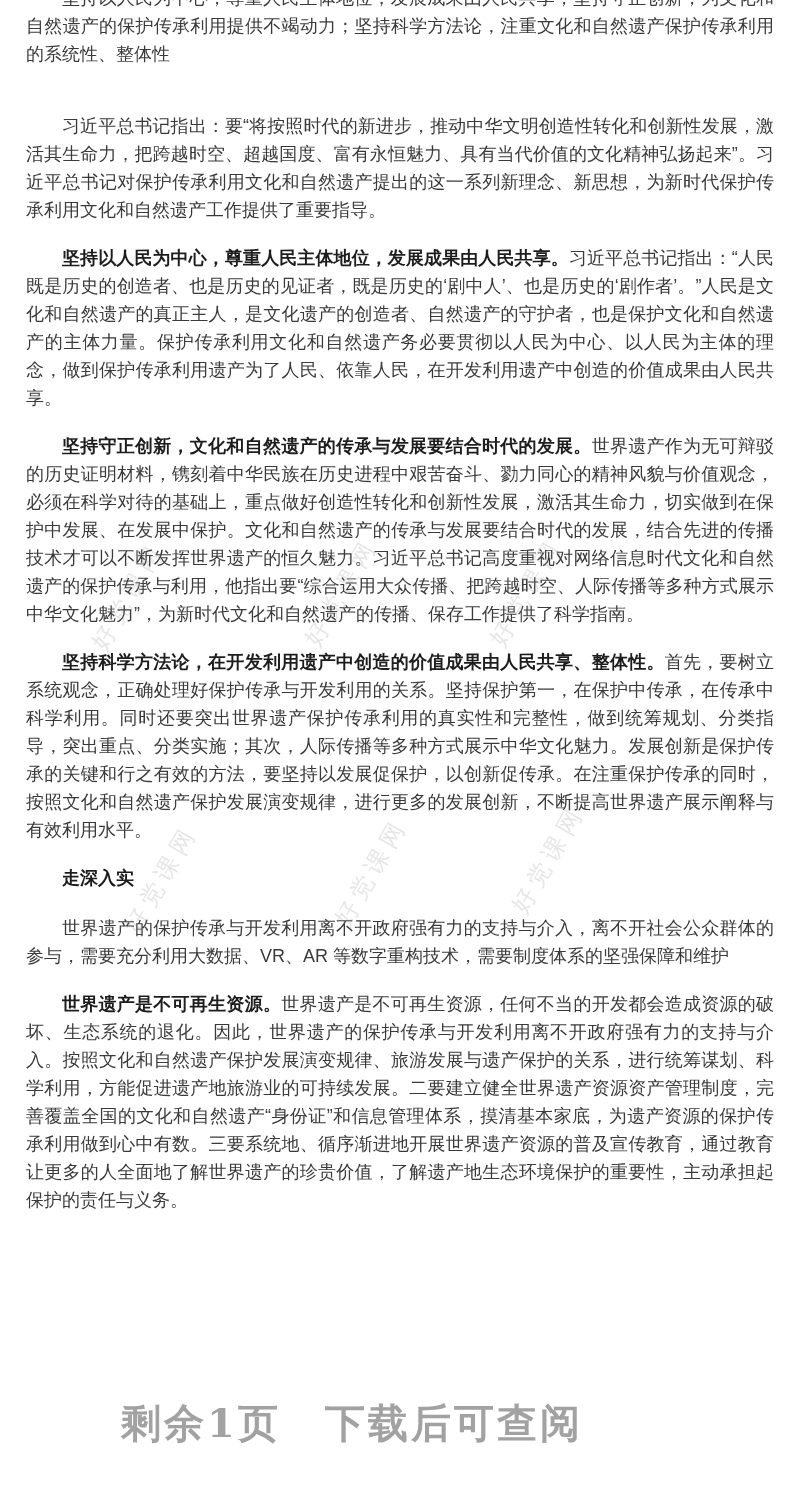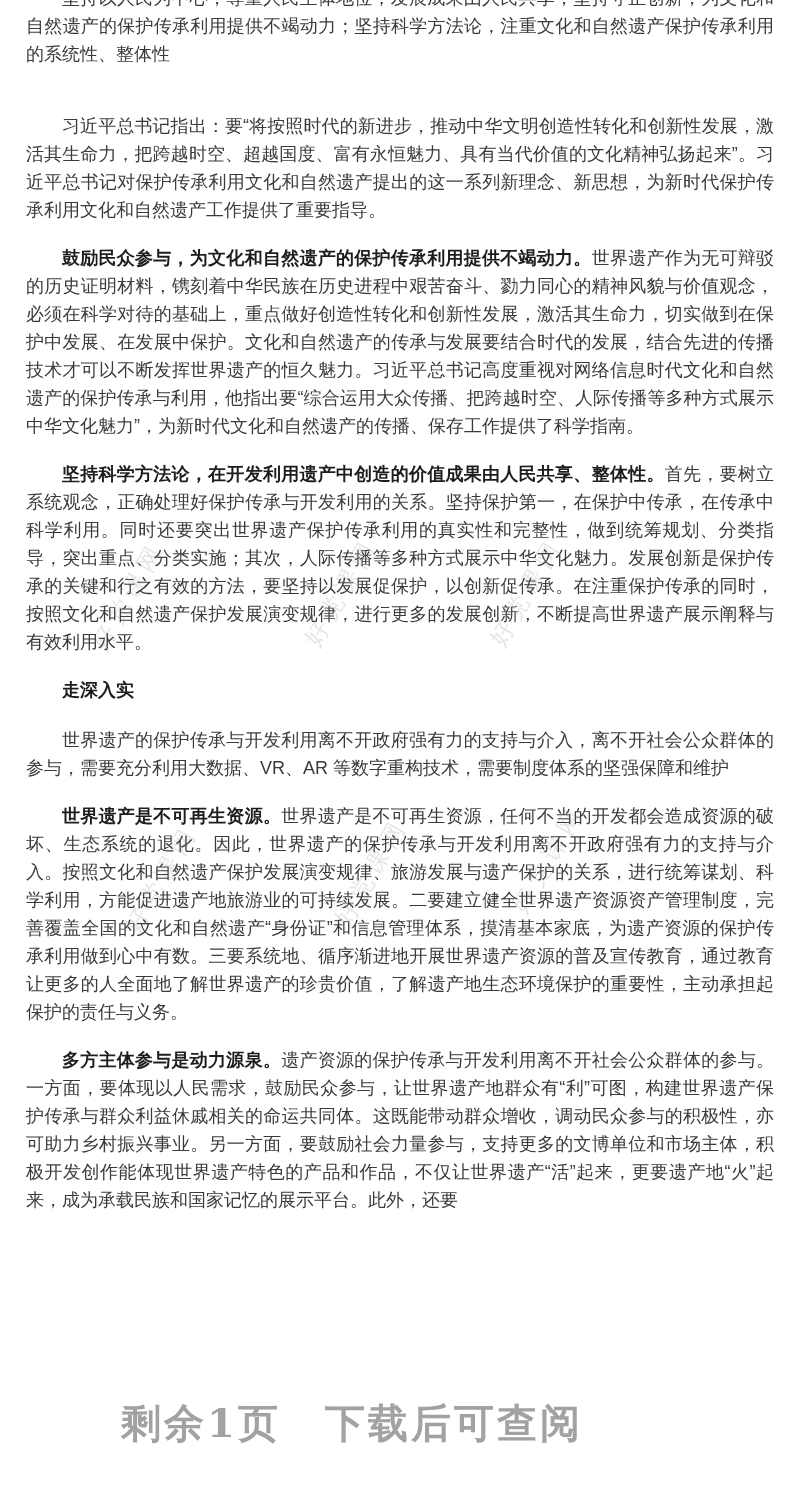--- a/index.html
+++ b/index.html
@@ -89,6 +89,7 @@
 
   <p class="para"><b class="lead"></b><span>习近平总书记指出：要“将按照时代的新进步，推动中华文明创造性转化和创新性发展，激活其生命力，把跨越时空、超越国度、富有永恒魅力、具有当代价值的文化精神弘扬起来”。习近平总书记对保护传承利用文化和自然遗产提出的这一系列新理念、新思想，为新时代保护传承利用文化和自然遗产工作提供了重要指导。</span></p>
 
+  <p class="para"><b class="lead">坚持以人民为中心，尊重人民主体地位，发展成果由人民共享。</b><span>习近平总书记指出：“人民既是历史的创造者、也是历史的见证者，既是历史的‘剧中人’、也是历史的‘剧作者’。”人民是文化和自然遗产的真正主人，是文化遗产的创造者、自然遗产的守护者，也是保护文化和自然遗产的主体力量。保护传承利用文化和自然遗产务必要贯彻以人民为中心、以人民为主体的理念，做到保护传承利用遗产为了人民、依靠人民，在开发利用遗产中创造的价值成果由人民共享。</span></p>
 
   <p class="para"><b class="lead">鼓励民众参与，为文化和自然遗产的保护传承利用提供不竭动力。</b><span>世界遗产作为无可辩驳的历史证明材料，镌刻着中华民族在历史进程中艰苦奋斗、勠力同心的精神风貌与价值观念，必须在科学对待的基础上，重点做好创造性转化和创新性发展，激活其生命力，切实做到在保护中发展、在发展中保护。文化和自然遗产的传承与发展要结合时代的发展，结合先进的传播技术才可以不断发挥世界遗产的恒久魅力。习近平总书记高度重视对网络信息时代文化和自然遗产的保护传承与利用，他指出要“综合运用大众传播、把跨越时空、人际传播等多种方式展示中华文化魅力”，为新时代文化和自然遗产的传播、保存工作提供了科学指南。</span></p>
 

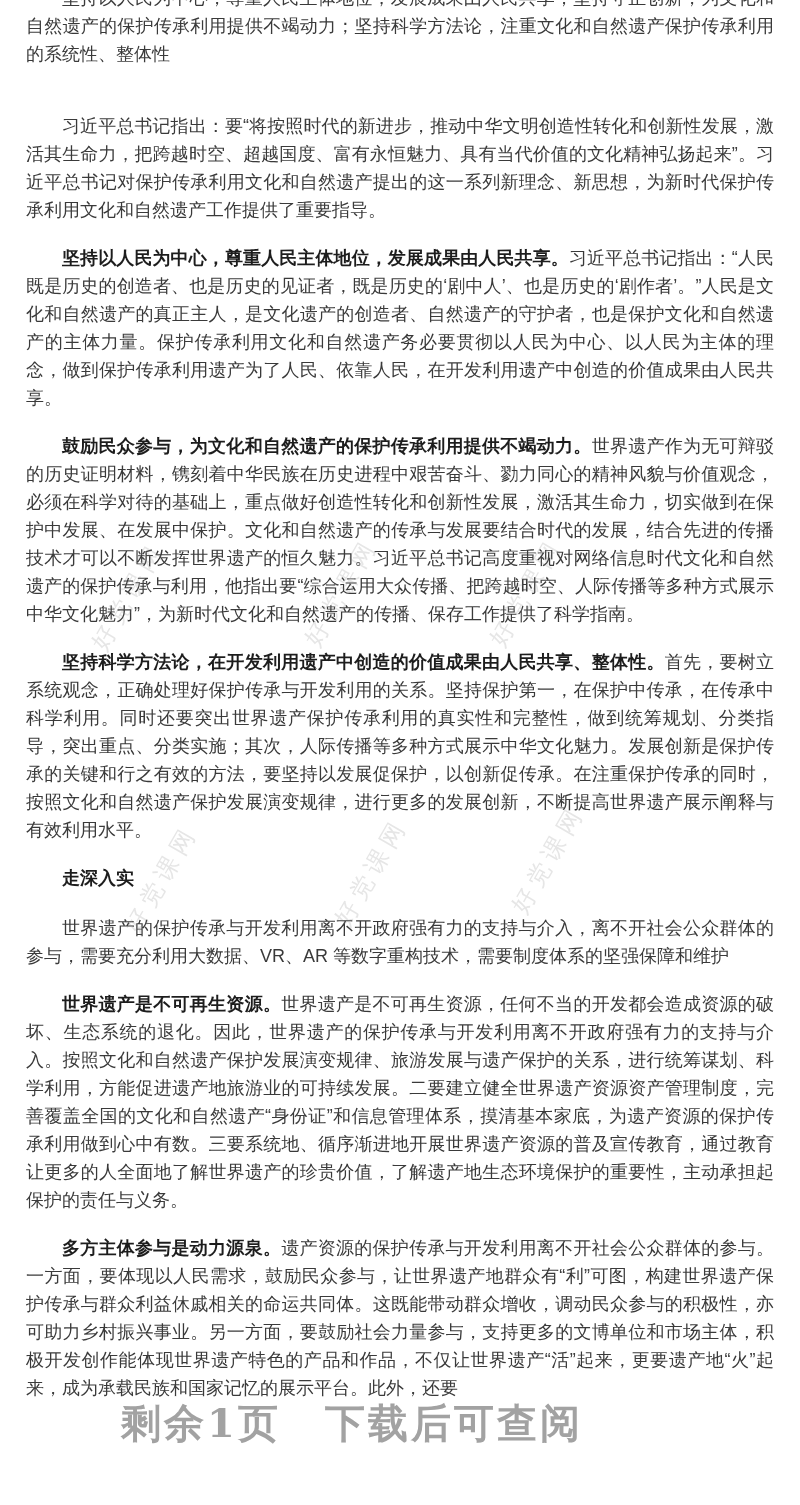--- a/index.html
+++ b/index.html
@@ -91,7 +91,7 @@
 
   <p class="para"><b class="lead">坚持以人民为中心，尊重人民主体地位，发展成果由人民共享。</b><span>习近平总书记指出：“人民既是历史的创造者、也是历史的见证者，既是历史的‘剧中人’、也是历史的‘剧作者’。”人民是文化和自然遗产的真正主人，是文化遗产的创造者、自然遗产的守护者，也是保护文化和自然遗产的主体力量。保护传承利用文化和自然遗产务必要贯彻以人民为中心、以人民为主体的理念，做到保护传承利用遗产为了人民、依靠人民，在开发利用遗产中创造的价值成果由人民共享。</span></p>
 
-  <p class="para"><b class="lead">鼓励民众参与，为文化和自然遗产的保护传承利用提供不竭动力。</b><span>世界遗产作为无可辩驳的历史证明材料，镌刻着中华民族在历史进程中艰苦奋斗、勠力同心的精神风貌与价值观念，必须在科学对待的基础上，重点做好创造性转化和创新性发展，激活其生命力，切实做到在保护中发展、在发展中保护。文化和自然遗产的传承与发展要结合时代的发展，结合先进的传播技术才可以不断发挥世界遗产的恒久魅力。习近平总书记高度重视对网络信息时代文化和自然遗产的保护传承与利用，他指出要“综合运用大众传播、把跨越时空、人际传播等多种方式展示中华文化魅力”，为新时代文化和自然遗产的传播、保存工作提供了科学指南。</span></p>
+  <p class="para"><b class="lead">坚持守正创新，文化和自然遗产的传承与发展要结合时代的发展。</b><span>世界遗产作为无可辩驳的历史证明材料，镌刻着中华民族在历史进程中艰苦奋斗、勠力同心的精神风貌与价值观念，必须在科学对待的基础上，重点做好创造性转化和创新性发展，激活其生命力，切实做到在保护中发展、在发展中保护。文化和自然遗产的传承与发展要结合时代的发展，结合先进的传播技术才可以不断发挥世界遗产的恒久魅力。习近平总书记高度重视对网络信息时代文化和自然遗产的保护传承与利用，他指出要“综合运用大众传播、把跨越时空、人际传播等多种方式展示中华文化魅力”，为新时代文化和自然遗产的传播、保存工作提供了科学指南。</span></p>
 
   <p class="para"><b class="lead">坚持科学方法论，在开发利用遗产中创造的价值成果由人民共享、整体性。</b><span>首先，要树立系统观念，正确处理好保护传承与开发利用的关系。坚持保护第一，在保护中传承，在传承中科学利用。同时还要突出世界遗产保护传承利用的真实性和完整性，做到统筹规划、分类指导，突出重点、分类实施；其次，人际传播等多种方式展示中华文化魅力。发展创新是保护传承的关键和行之有效的方法，要坚持以发展促保护，以创新促传承。在注重保护传承的同时，按照文化和自然遗产保护发展演变规律，进行更多的发展创新，不断提高世界遗产展示阐释与有效利用水平。</span></p>
 

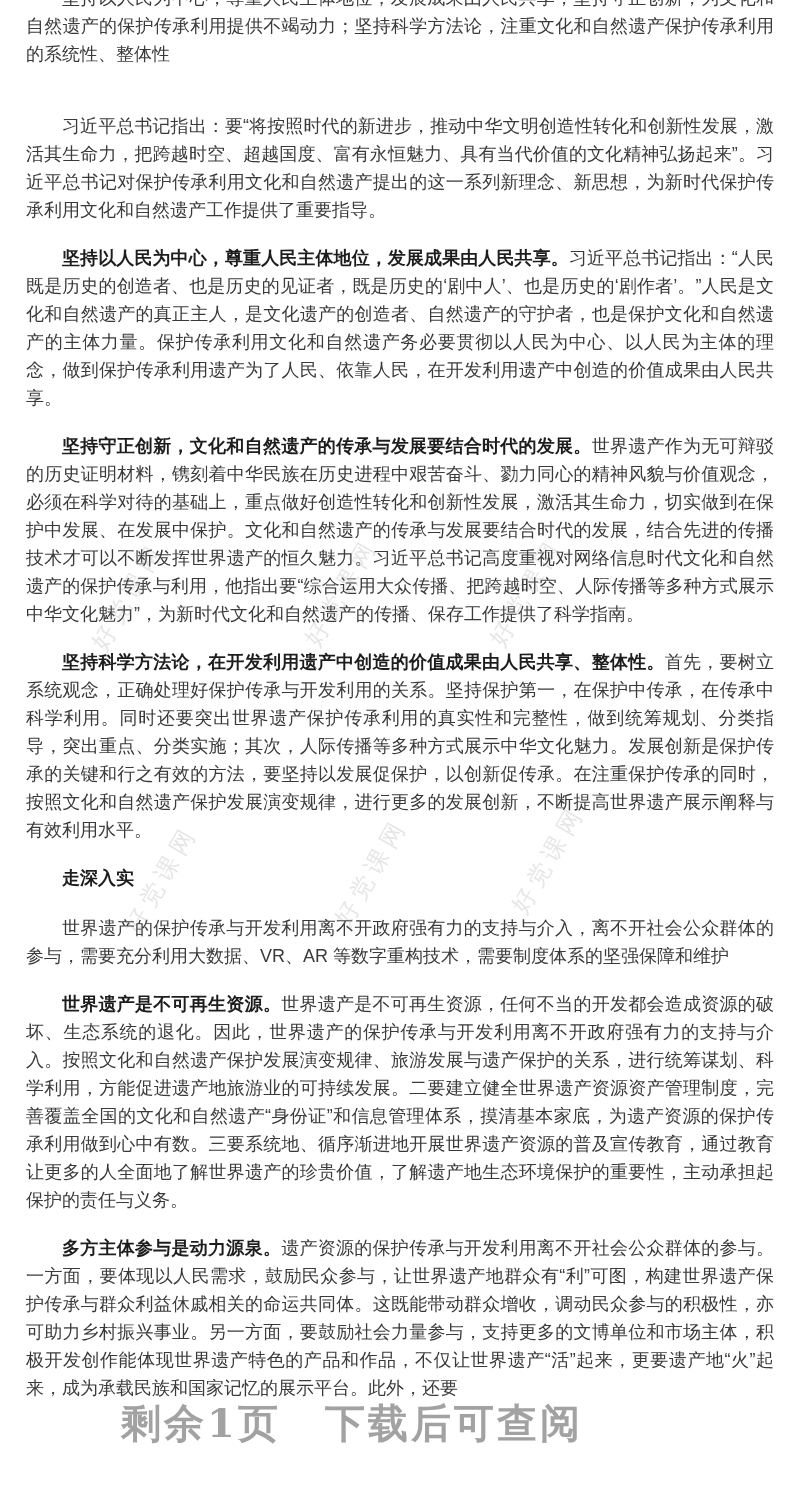--- a/index.html
+++ b/index.html
@@ -101,7 +101,6 @@
 
   <p class="para"><b class="lead">世界遗产是不可再生资源。</b><span>世界遗产是不可再生资源，任何不当的开发都会造成资源的破坏、生态系统的退化。因此，世界遗产的保护传承与开发利用离不开政府强有力的支持与介入。按照文化和自然遗产保护发展演变规律、旅游发展与遗产保护的关系，进行统筹谋划、科学利用，方能促进遗产地旅游业的可持续发展。二要建立健全世界遗产资源资产管理制度，完善覆盖全国的文化和自然遗产“身份证”和信息管理体系，摸清基本家底，为遗产资源的保护传承利用做到心中有数。三要系统地、循序渐进地开展世界遗产资源的普及宣传教育，通过教育让更多的人全面地了解世界遗产的珍贵价值，了解遗产地生态环境保护的重要性，主动承担起保护的责任与义务。</span></p>
 
-  <p class="para"><b class="lead">多方主体参与是动力源泉。</b><span>遗产资源的保护传承与开发利用离不开社会公众群体的参与。一方面，要体现以人民需求，鼓励民众参与，让世界遗产地群众有“利”可图，构建世界遗产保护传承与群众利益休戚相关的命运共同体。这既能带动群众增收，调动民众参与的积极性，亦可助力乡村振兴事业。另一方面，要鼓励社会力量参与，支持更多的文博单位和市场主体，积极开发创作能体现世界遗产特色的产品和作品，不仅让世界遗产“活”起来，更要遗产地“火”起来，成为承载民族和国家记忆的展示平台。此外，还要</span></p>
 
 </div>
 

